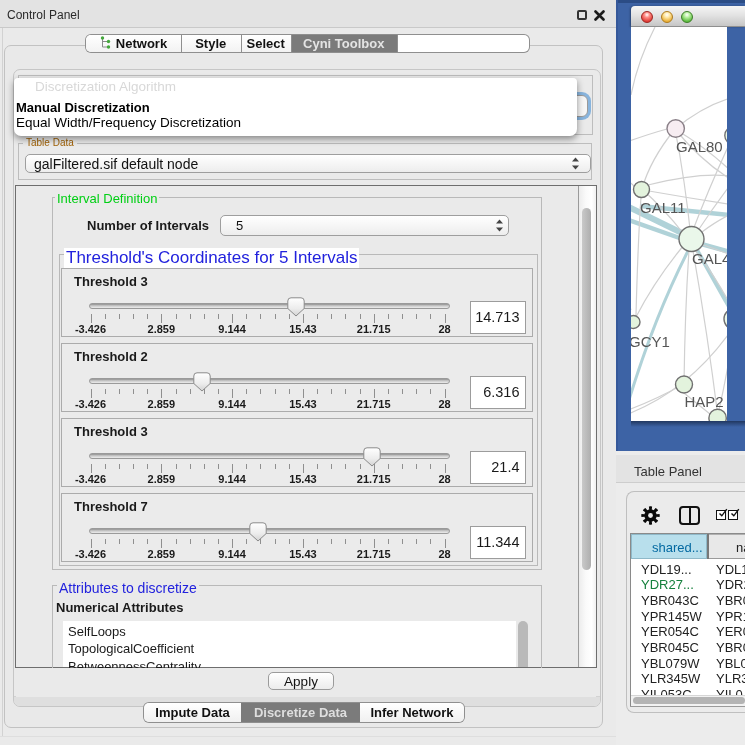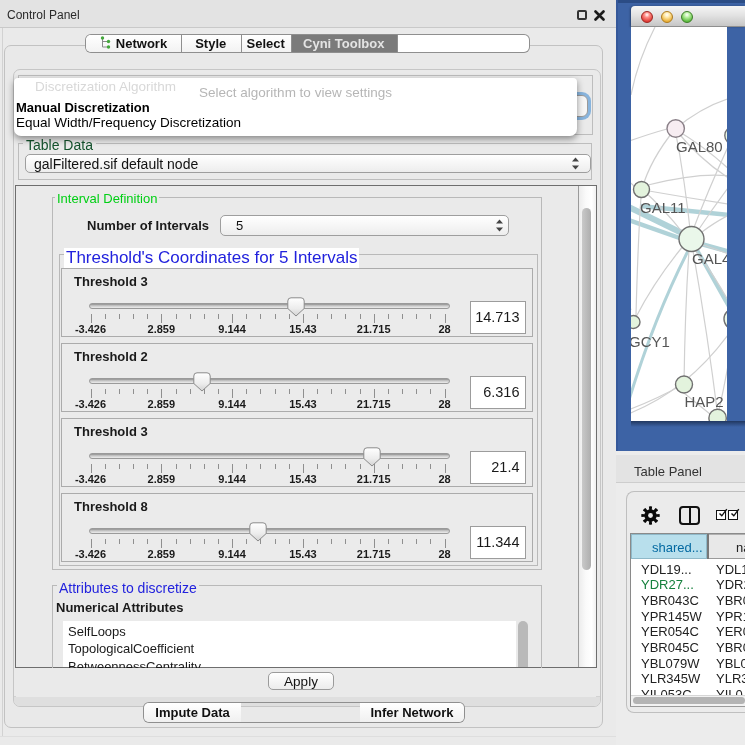--- a/index.html
+++ b/index.html
@@ -270,7 +270,6 @@
 <div class="abs" style="left:0px;top:736px;width:616px;height:1px;background:#dedede;"></div>
 <div class="abs" style="left:14px;top:78px;width:563px;height:58px;background:#ffffff;border-radius:4px 4px 7px 7px;box-shadow:0 3px 7px rgba(0,0,0,0.42);"></div>
 <div class="abs" style="left:35px;top:78.5px;font-size:13.5px;color:#d8d8d8;">Discretization Algorithm</div>
-<div class="abs" style="left:14px;top:84.5px;width:563px;text-align:center;font-size:13.5px;color:#b6b6b6;">Select algorithm to view settings</div>
 <div class="abs" style="left:16px;top:100px;font-size:13px;font-weight:bold;color:#000;">Manual Discretization</div>
 <div class="abs" style="left:16px;top:114.5px;font-size:13.5px;color:#000;">Equal Width/Frequency Discretization</div>
 <div class="abs" style="left:616px;top:0;width:129px;height:451px;background:#3d63a5;"></div>

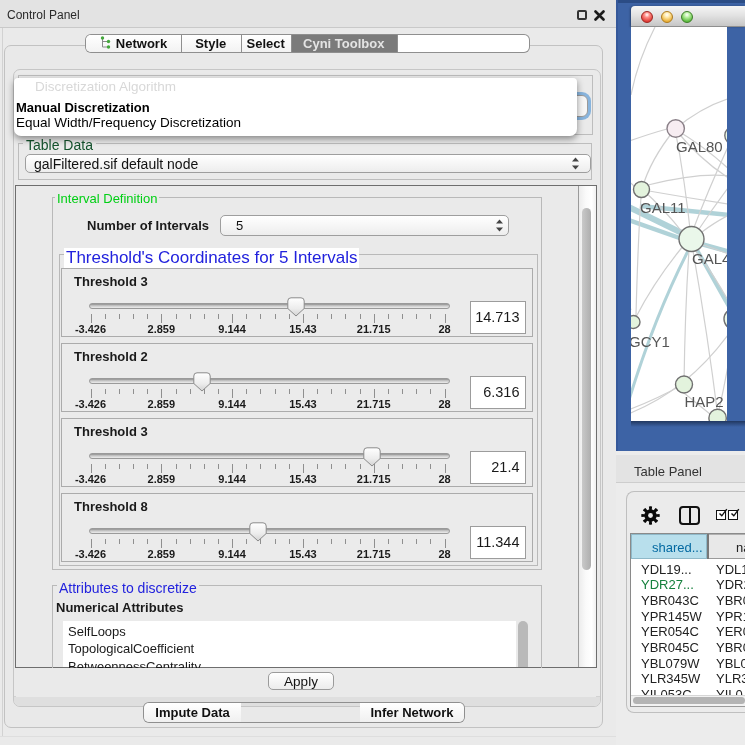--- a/index.html
+++ b/index.html
@@ -49,7 +49,7 @@
       <path d="M3.5 10.5 L6.2 7 H0.8 Z" fill="#777"></path>
     </svg>
 <div class="abs" style="left:18px;top:143px;width:574px;height:37px;border:1px solid #bdbdbd;"></div>
-<div class="abs" style="left:23px;top:137px;background:#eaeaea;padding:0 3px;font-size:14px;color:#14532d;">Table Data</div>
+<div class="abs" style="left:23px;top:137px;background:#eaeaea;padding:0 3px;font-size:10px;color:#a16207;">Table Data</div>
 <div class="abs" style="left:25px;top:154px;width:566px;height:19px;border-radius:5px;border:1px solid #9e9e9e;background:linear-gradient(180deg,#ffffff,#ededed);"></div>
 <div class="abs" style="left:34px;top:156px;font-size:14px;color:#111;">galFiltered.sif default node</div>
 <svg class="abs" style="left:571px;top:157px;" width="9" height="13" viewBox="0 0 9 13">

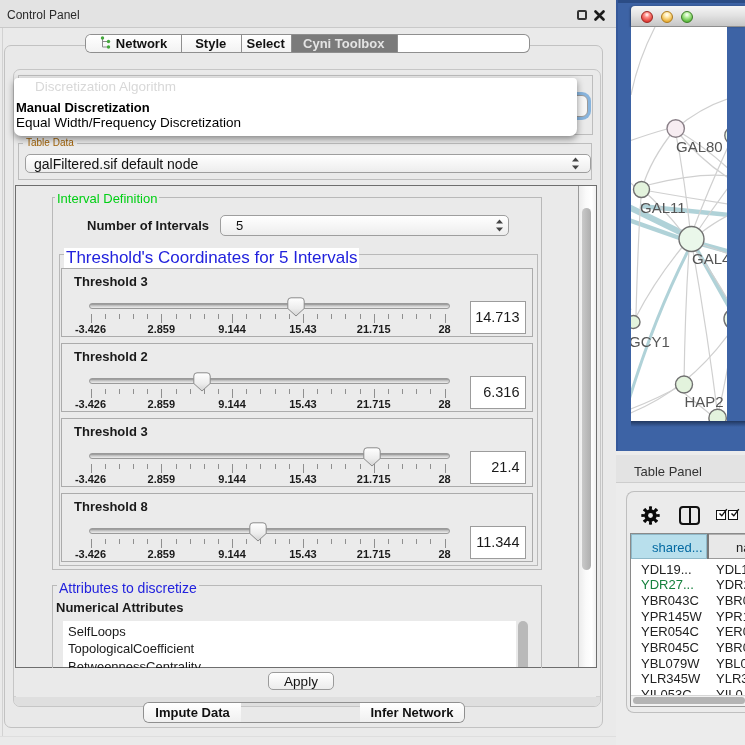--- a/index.html
+++ b/index.html
@@ -209,7 +209,7 @@
     </svg>
 <div class="abs" style="left:470px;top:450.5px;width:55.5px;height:33.5px;border:1.5px solid #9c9c9c;background:#fff;font-size:14.5px;color:#1a1a1a;display:flex;align-items:center;justify-content:flex-end;padding-right:5px;">21.4</div>
 <div class="abs" style="left:61px;top:493px;width:472px;height:69px;border:1px solid #ababab;background:#ebebeb;"></div>
-<div class="abs" style="left:74px;top:499px;font-size:13px;font-weight:bold;color:#1a1a1a;">Threshold 8</div>
+<div class="abs" style="left:74px;top:499px;font-size:13px;font-weight:bold;color:#1a1a1a;">Threshold 7</div>
 <div class="abs" style="left:89px;top:527.5px;width:361px;height:6px;border:1px solid #9a9a9a;border-radius:4px;background:linear-gradient(180deg,#909090,#c9c9c9 45%,#ececec);"></div>
 <div class="abs" style="left:90.5px;top:539px;width:1px;height:9px;background:#8f8f8f;"></div>
     <div class="abs" style="left:104.7px;top:539px;width:1px;height:5px;background:#8f8f8f;"></div>

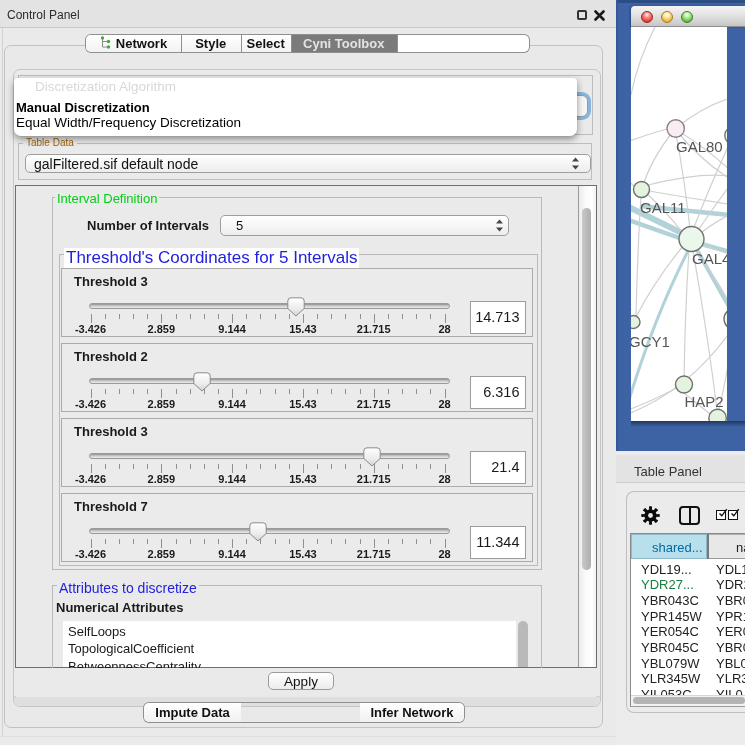--- a/index.html
+++ b/index.html
@@ -266,6 +266,7 @@
 <div class="abs" style="left:268px;top:672px;width:66px;height:18px;border-radius:5px;border:1px solid #9b9b9b;background:linear-gradient(180deg,#ffffff,#ececec);display:flex;align-items:center;justify-content:center;font-size:13.5px;color:#111;">Apply</div>
 <div class="abs" style="left:144px;top:703.3px;width:320px;height:19px;border-radius:5px;box-shadow:0 0 0 1px #8f8f8f;"></div>
 <div class="abs" style="left:144px;top:703.3px;width:97px;height:19px;background:linear-gradient(180deg,#ffffff,#f0f0f0);color:#111;border-radius:5px 0 0 5px;display:flex;align-items:center;justify-content:center;font-size:13px;font-weight:bold;">Impute Data</div>
+<div class="abs" style="left:241px;top:703.3px;width:119px;height:19px;background:#7b7b7b;color:#dedede;display:flex;align-items:center;justify-content:center;font-size:13px;font-weight:bold;">Discretize Data</div>
 <div class="abs" style="left:360px;top:703.3px;width:104px;height:19px;background:linear-gradient(180deg,#ffffff,#f0f0f0);color:#111;border-radius:0 5px 5px 0;display:flex;align-items:center;justify-content:center;font-size:13px;font-weight:bold;">Infer Network</div>
 <div class="abs" style="left:0px;top:736px;width:616px;height:1px;background:#dedede;"></div>
 <div class="abs" style="left:14px;top:78px;width:563px;height:58px;background:#ffffff;border-radius:4px 4px 7px 7px;box-shadow:0 3px 7px rgba(0,0,0,0.42);"></div>

